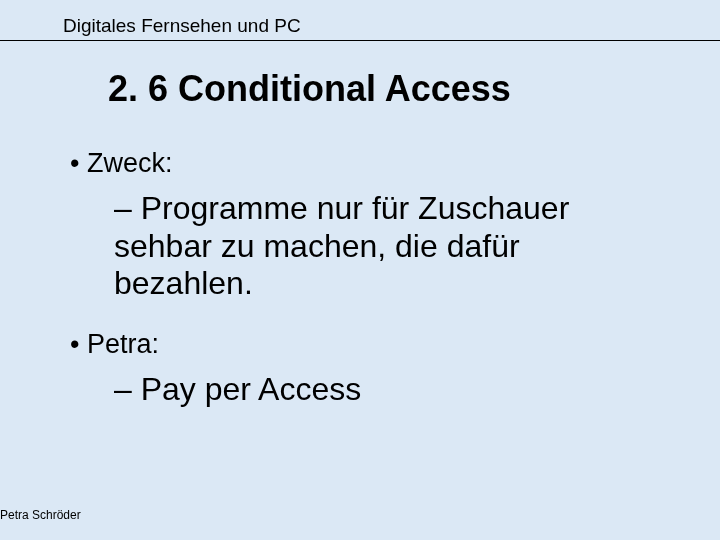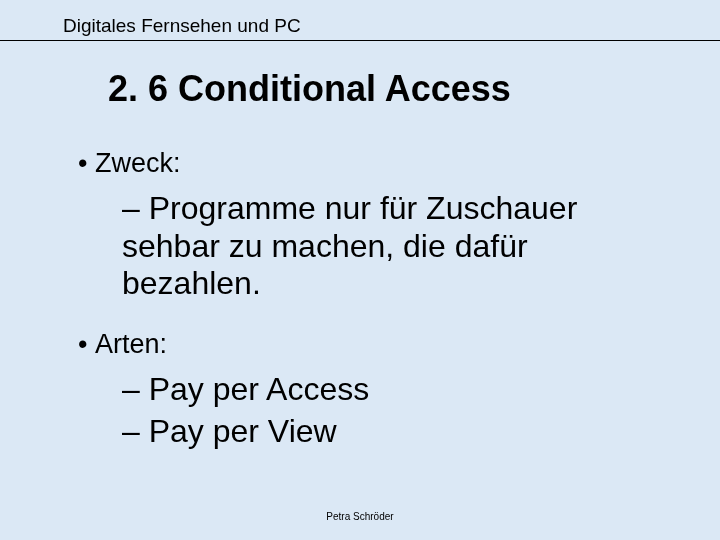--- a/index.html
+++ b/index.html
@@ -41,7 +41,7 @@
   .content {
     position: absolute;
     top: 148px;
-    left: 78px;
+    left: 70px;
     width: 580px;
     font-size: 27px;
     line-height: 1.18;

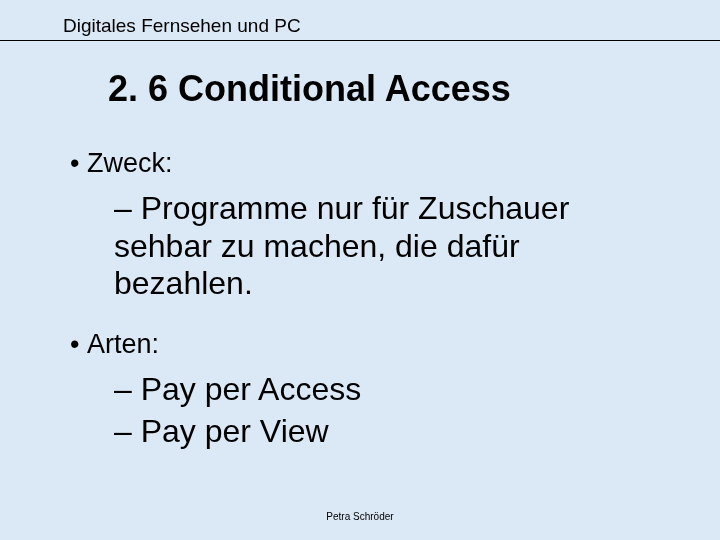--- a/index.html
+++ b/index.html
@@ -91,7 +91,7 @@
     <div class="section-gap"></div>
 
     <div class="lvl1">
-      <span class="bullet">•&nbsp;</span><span>Arten:</span>
+      <span class="bullet">•&nbsp;</span><span>Petra:</span>
     </div>
     <div class="lvl2">
       <span>–&nbsp;</span><span>Pay per Access</span>

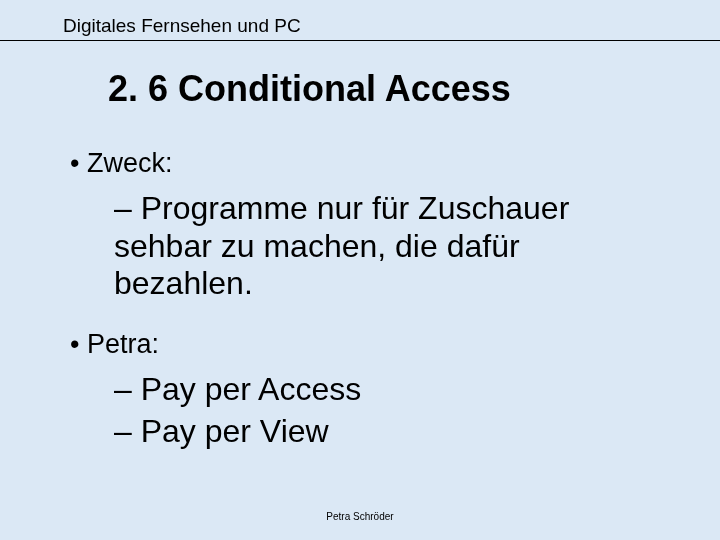--- a/index.html
+++ b/index.html
@@ -96,9 +96,6 @@
     <div class="lvl2">
       <span>–&nbsp;</span><span>Pay per Access</span>
     </div>
-    <div class="lvl2">
-      <span>–&nbsp;</span><span>Pay per View</span>
-    </div>
 
   </div>
 

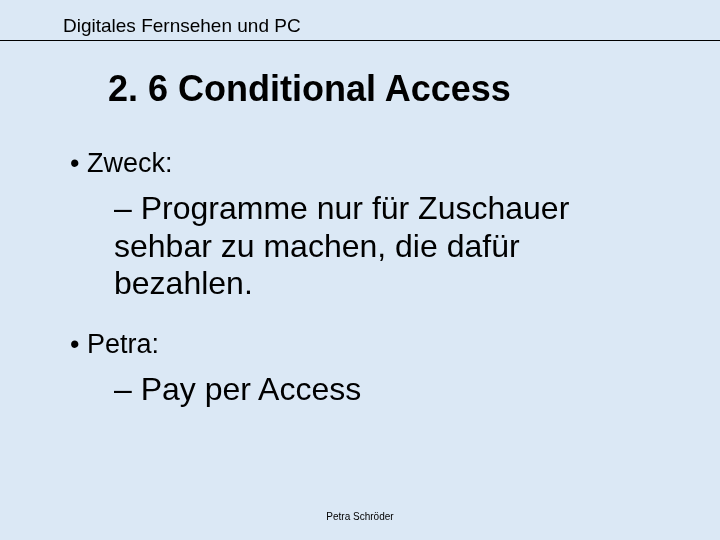--- a/index.html
+++ b/index.html
@@ -65,8 +65,7 @@
     position: absolute;
     bottom: 18px;
     width: 720px;
-    text-align: center;
-    font-size: 10px;
+    font-size: 12px;
   }
 </style>
 </head>

